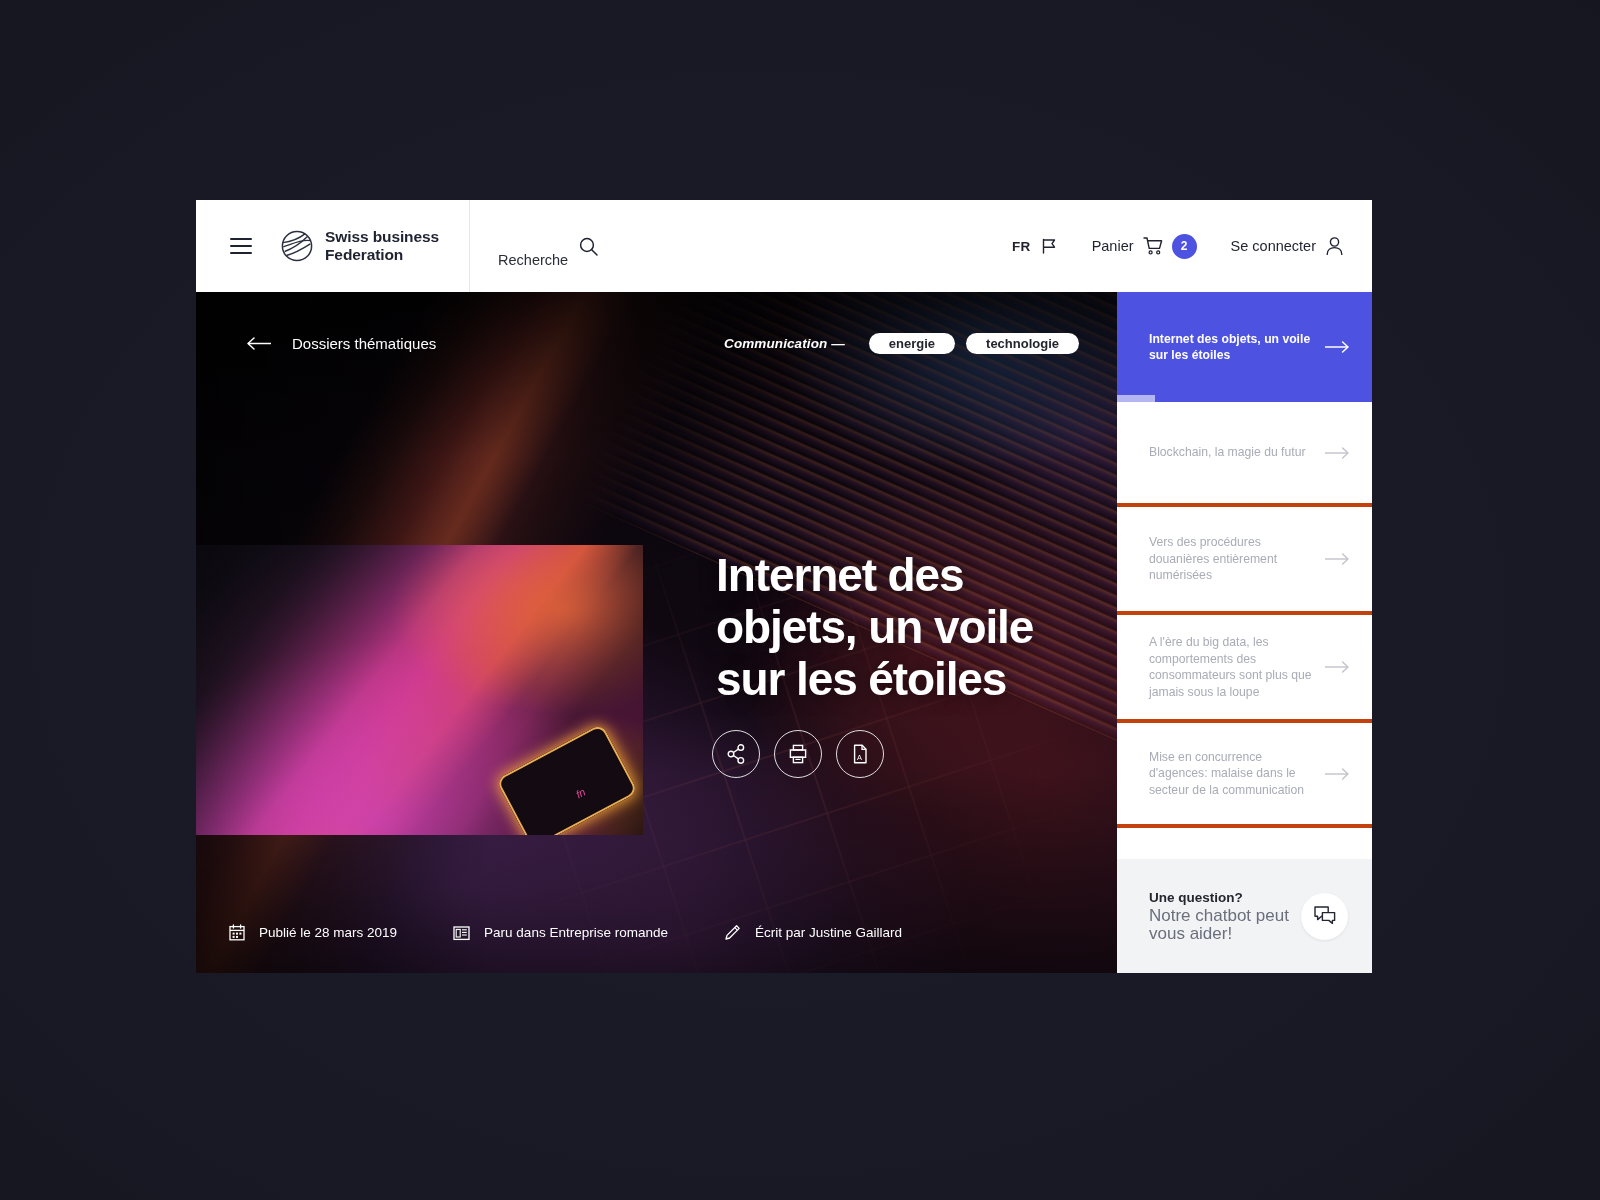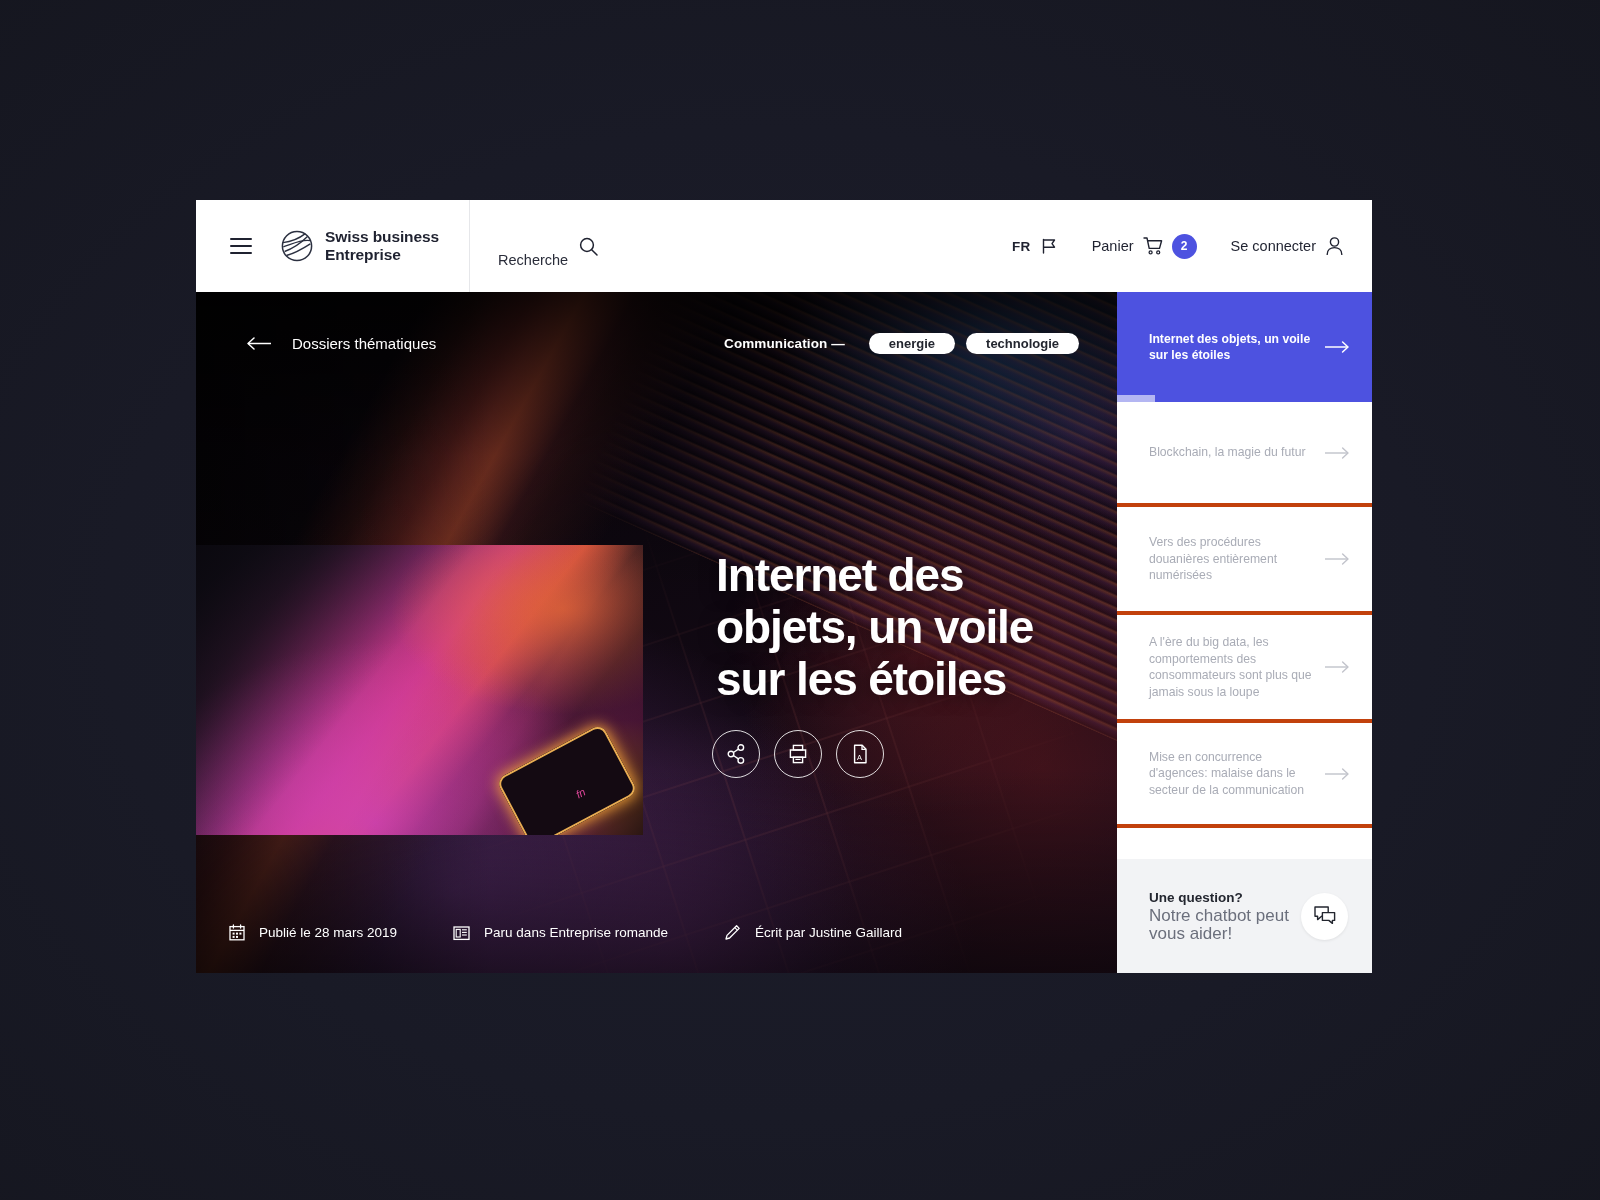--- a/index.html
+++ b/index.html
@@ -390,7 +390,7 @@
         </svg>
 
         <div class="brand-name">Swiss business
-Entreprise</div>
+Federation</div>
       </div>
 
       <div class="header-search">

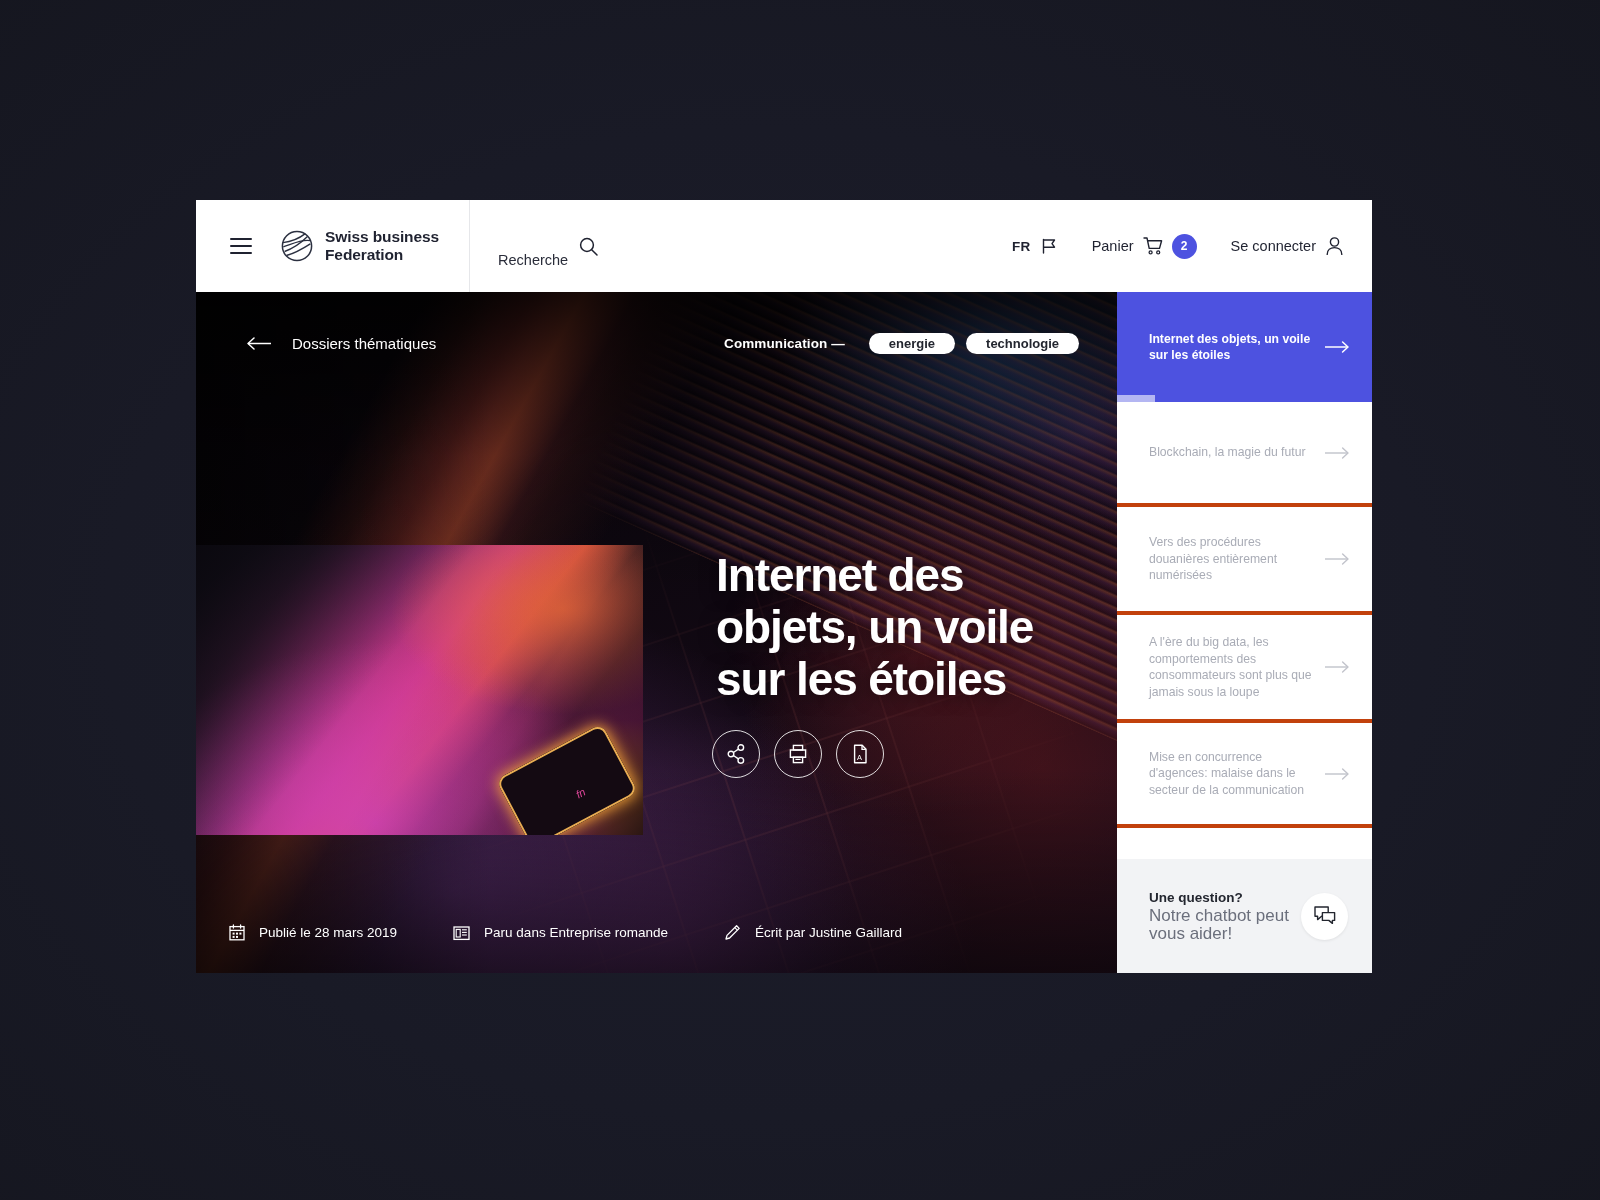--- a/index.html
+++ b/index.html
@@ -203,7 +203,7 @@
   }
   .tag-section {
     color: #ffffff; font-size: 13.5px; font-weight: bold;
-    margin-right: 13px; letter-spacing: .1px;
+    margin-right: 13px; letter-spacing: .1px; font-style: italic;
   }
   .pill {
     background: #ffffff; color: #23262f;

